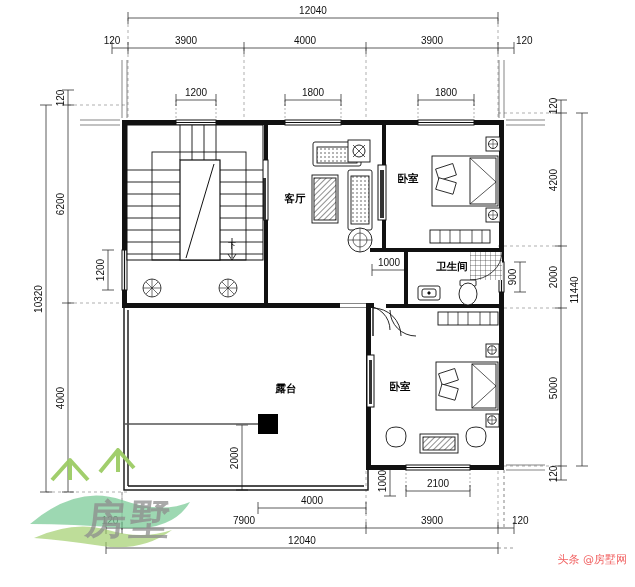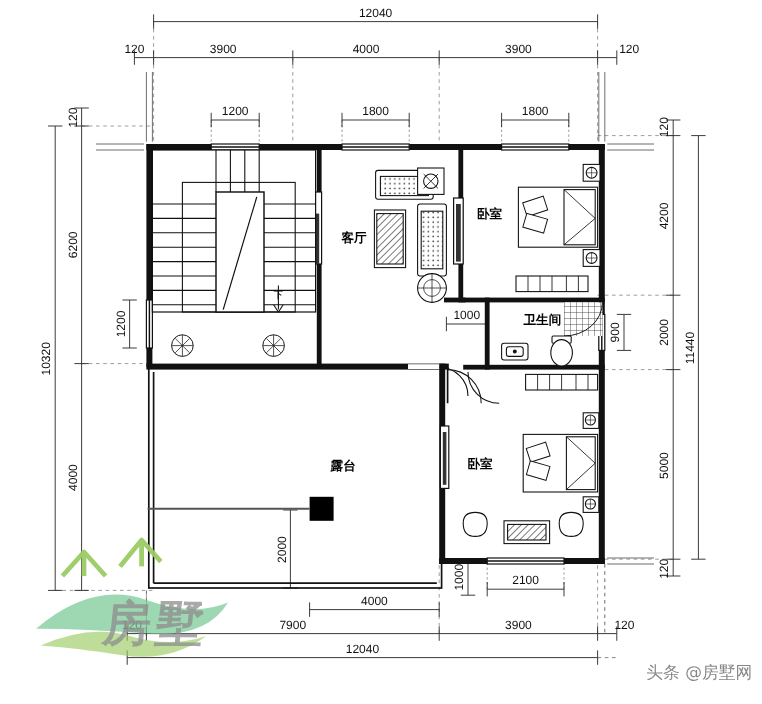--- a/index.html
+++ b/index.html
@@ -22,7 +22,7 @@
            opacity:.75;font-family:"DejaVu Sans","Liberation Sans",sans-serif;
            font-weight:bold;letter-spacing:4px;white-space:nowrap;
            transform:skewX(-6deg);}
-  .wm-corner{position:absolute;right:8px;top:552px;font-size:14px;color:#737373;
+  .wm-corner{position:absolute;right:8px;top:552px;font-size:11px;color:#ef4444;
              opacity:.85;font-family:"DejaVu Sans","Liberation Sans",sans-serif;
              white-space:nowrap;}
 </style>

